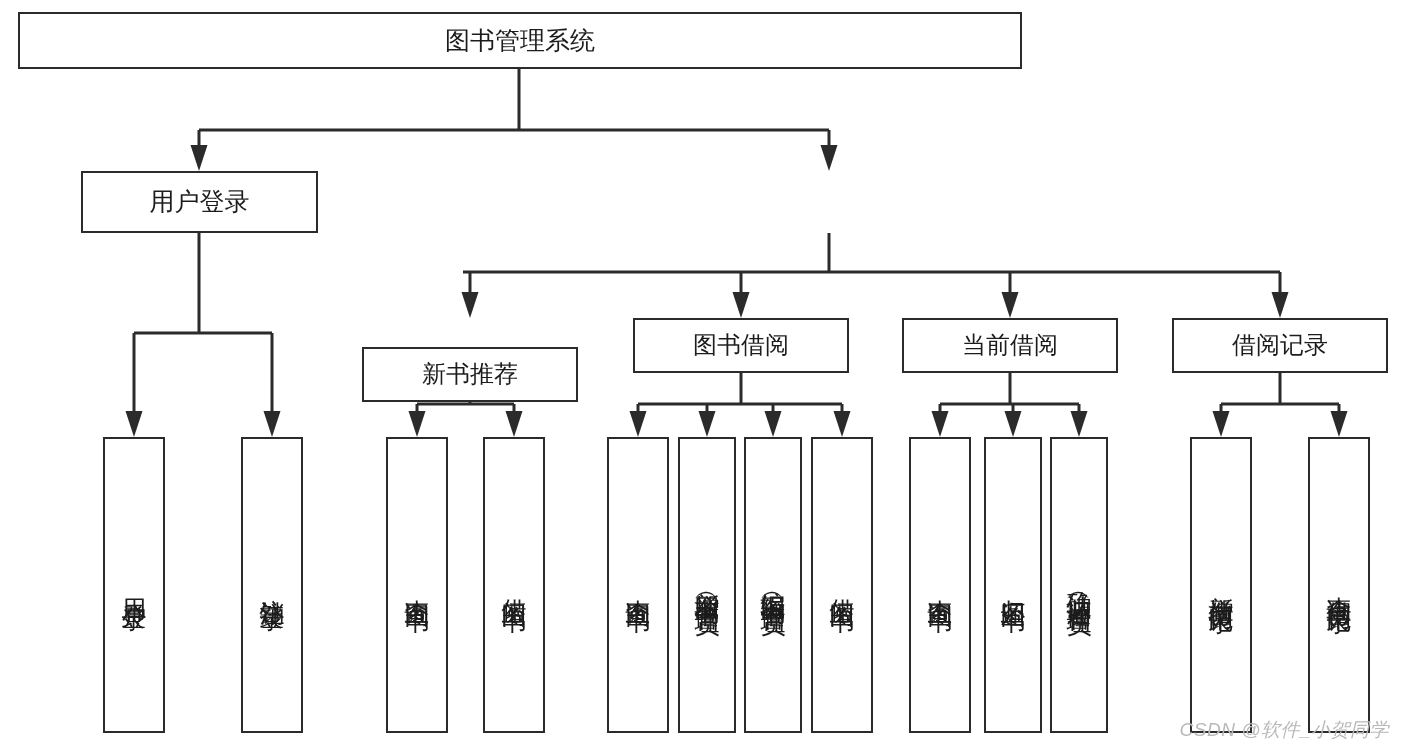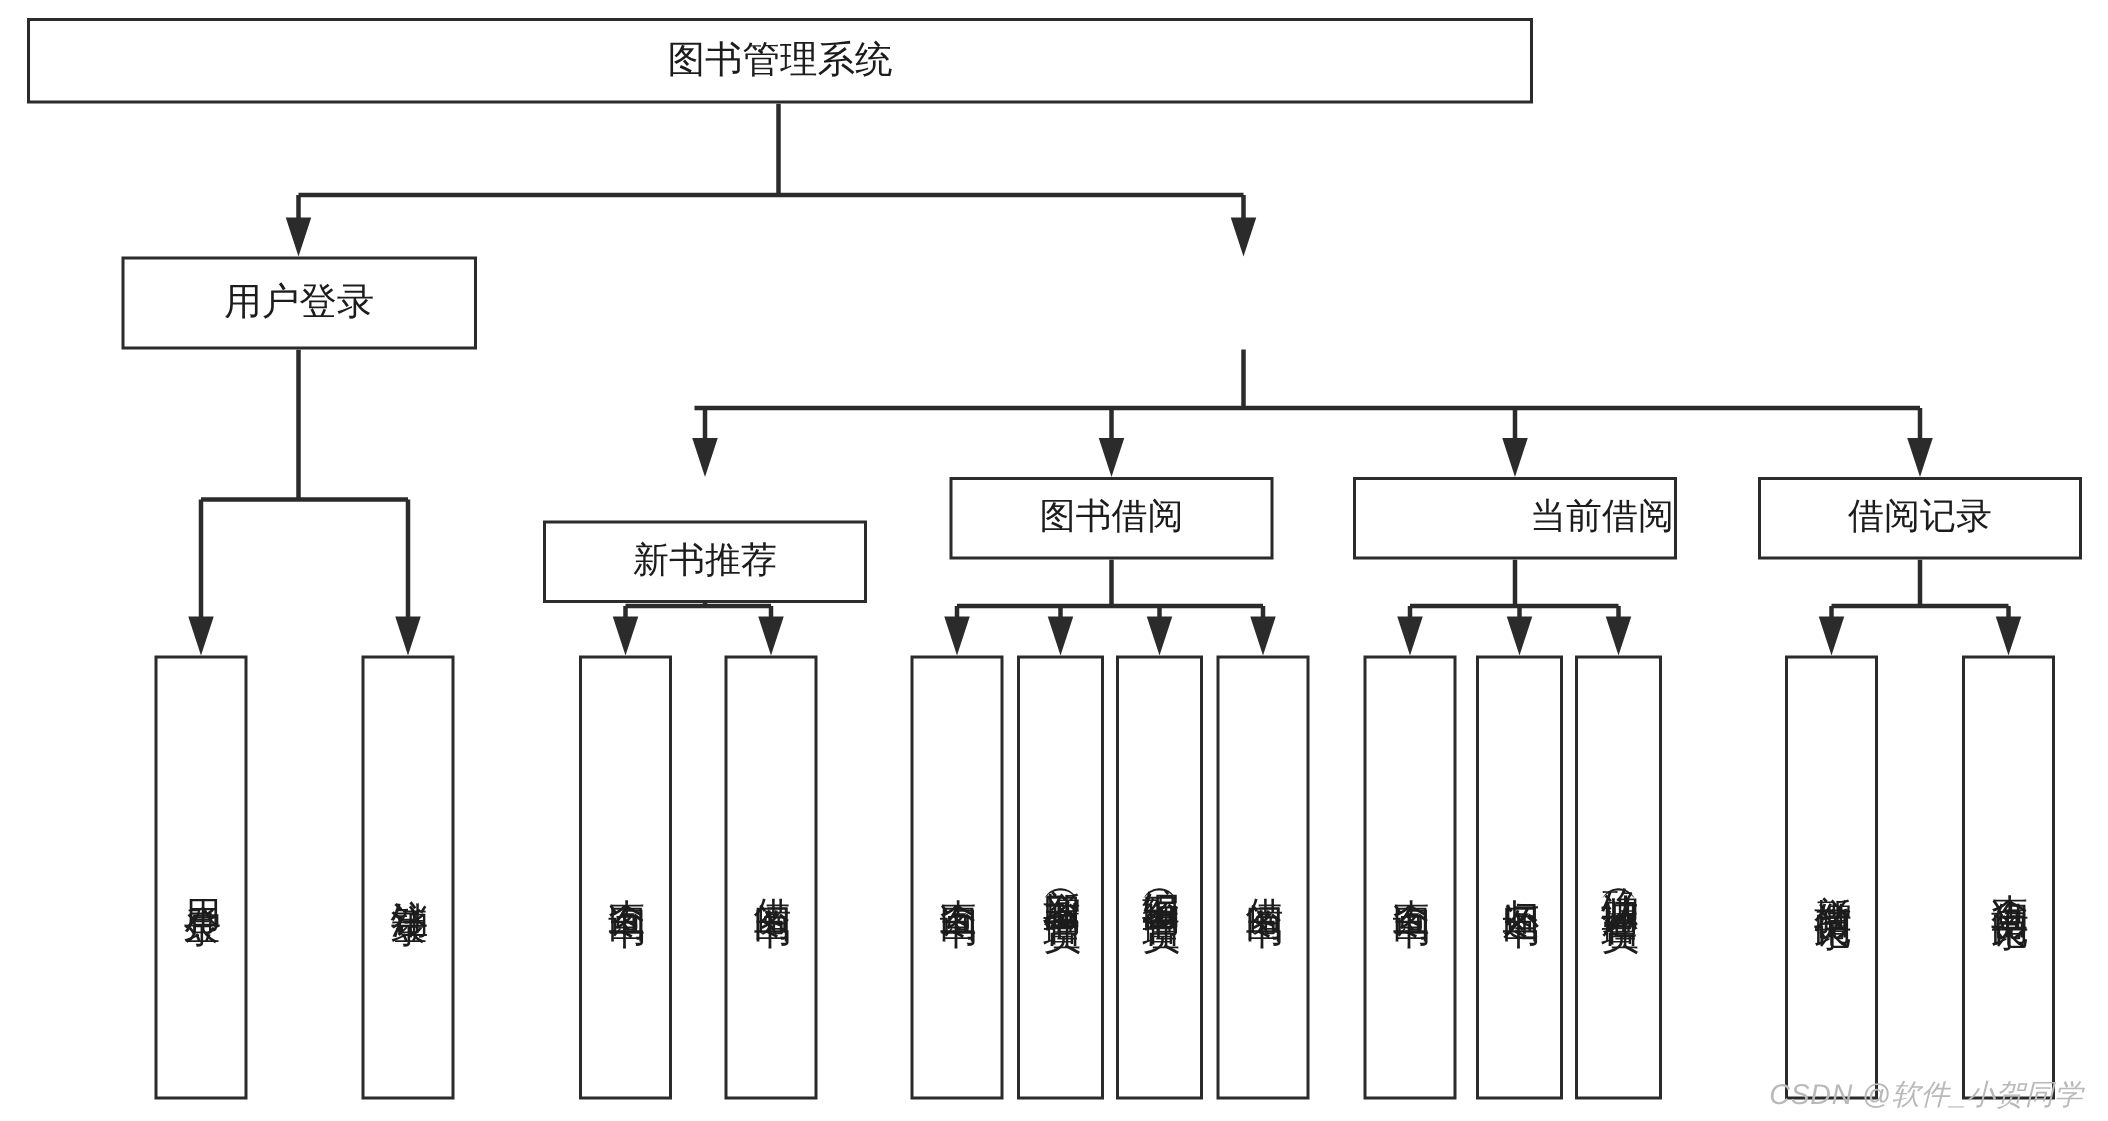--- a/index.html
+++ b/index.html
@@ -159,7 +159,7 @@
     <span class="node-label">图书借阅</span>
   </div>
 
-  <div class="node level-3" style="left: 902px; top: 318px; width: 216px; height: 55px; justify-content: flex-end;">
+  <div class="node level-3" style="left: 902px; top: 318px; width: 216px; height: 55px;">
     <span class="node-label">当前借阅</span>
   </div>
 

